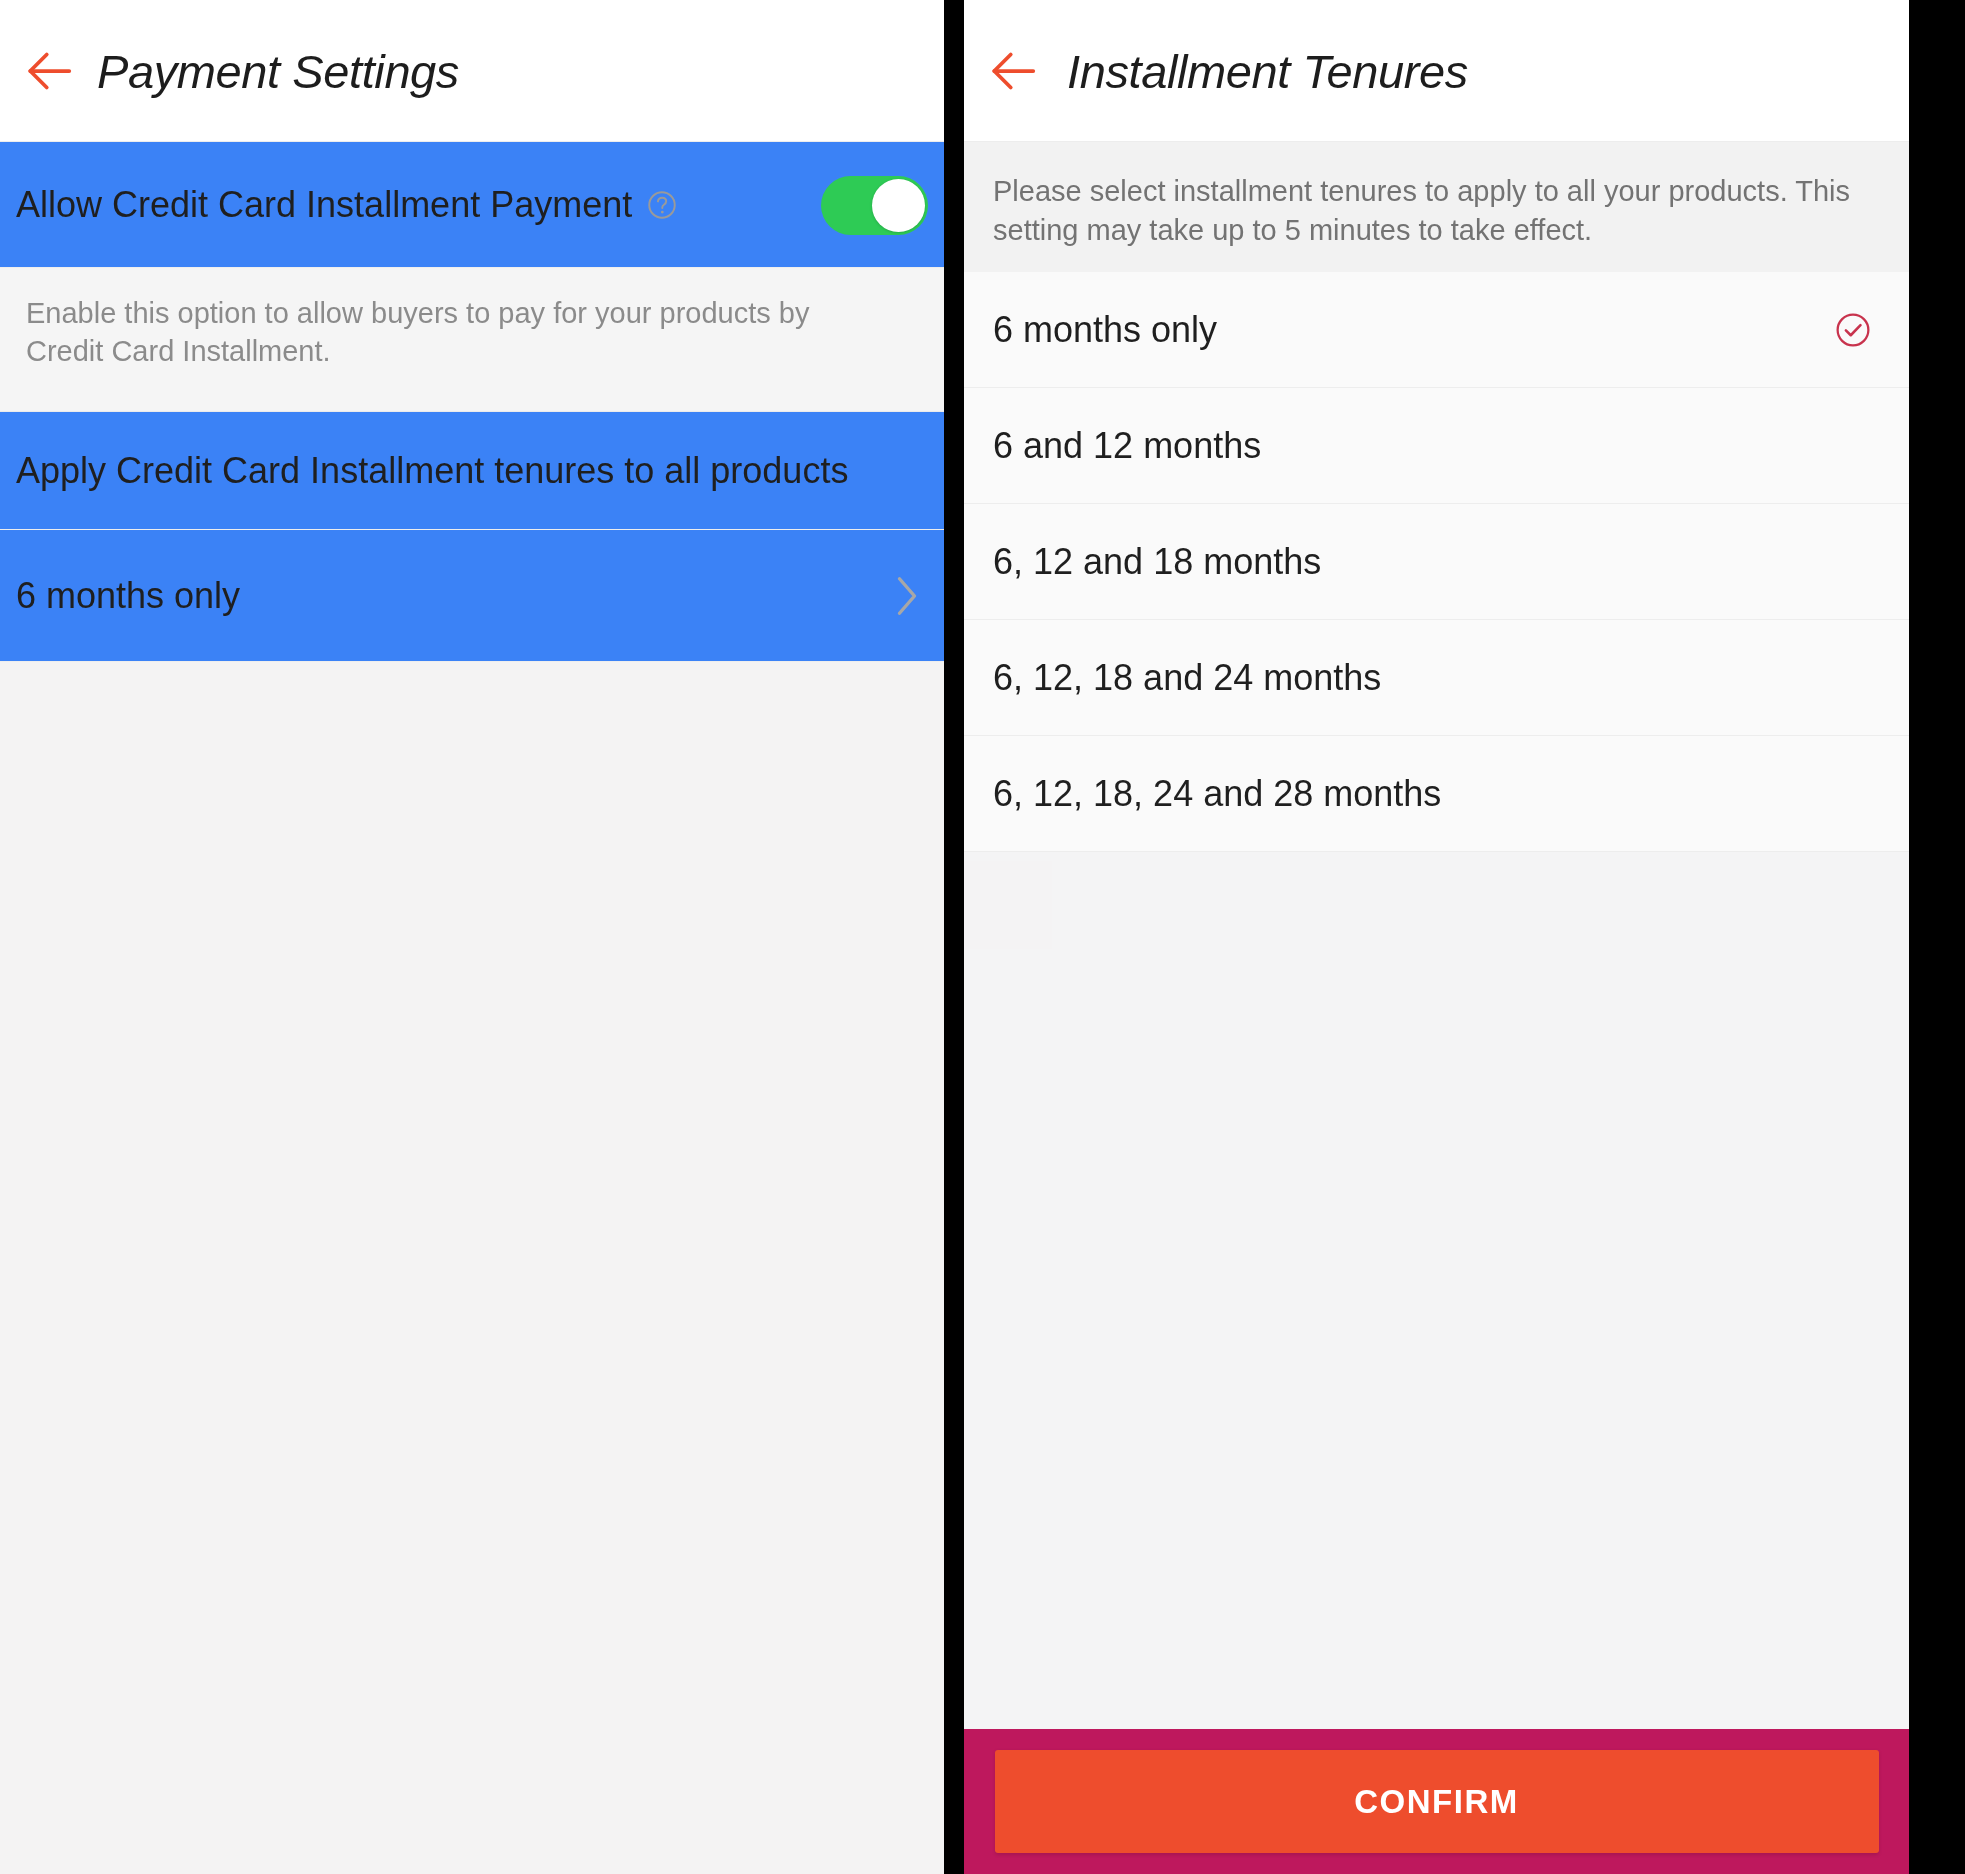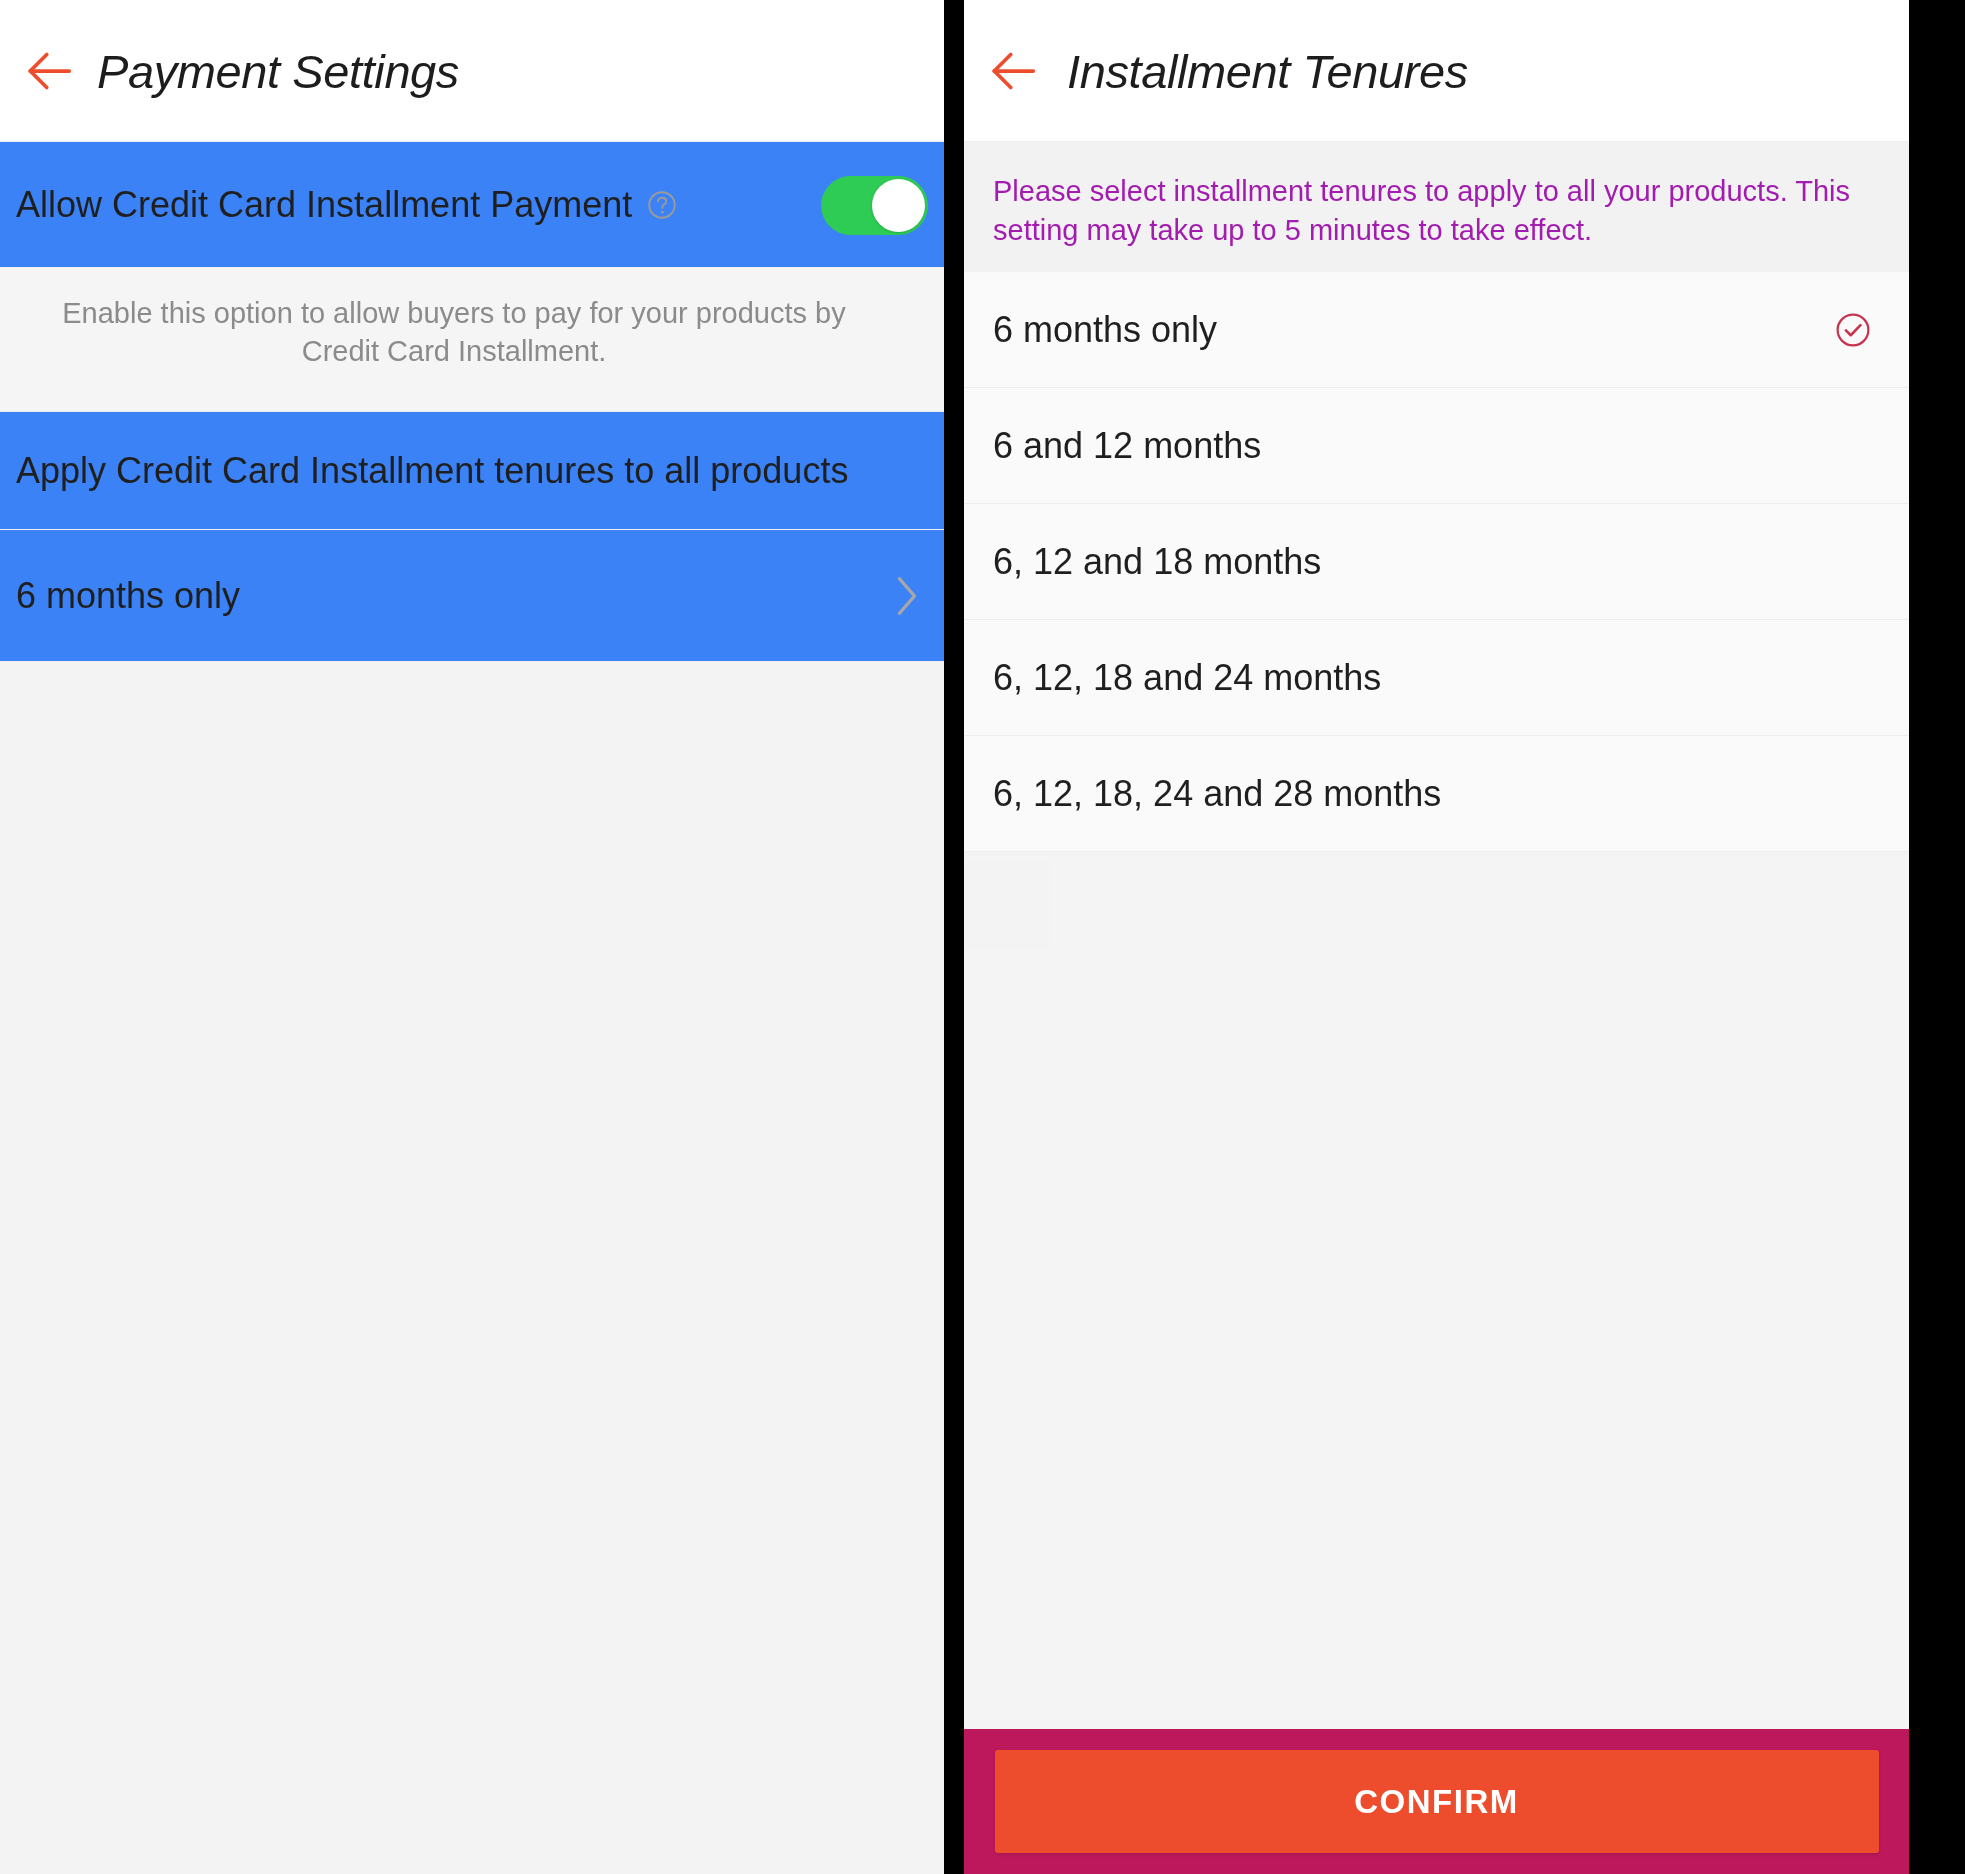--- a/index.html
+++ b/index.html
@@ -177,7 +177,7 @@
     margin: 0;
     font-size: 29px;
     line-height: 1.33;
-    color: #a21caf;
+    color: #737373;
     max-width: 894px;
   }
 

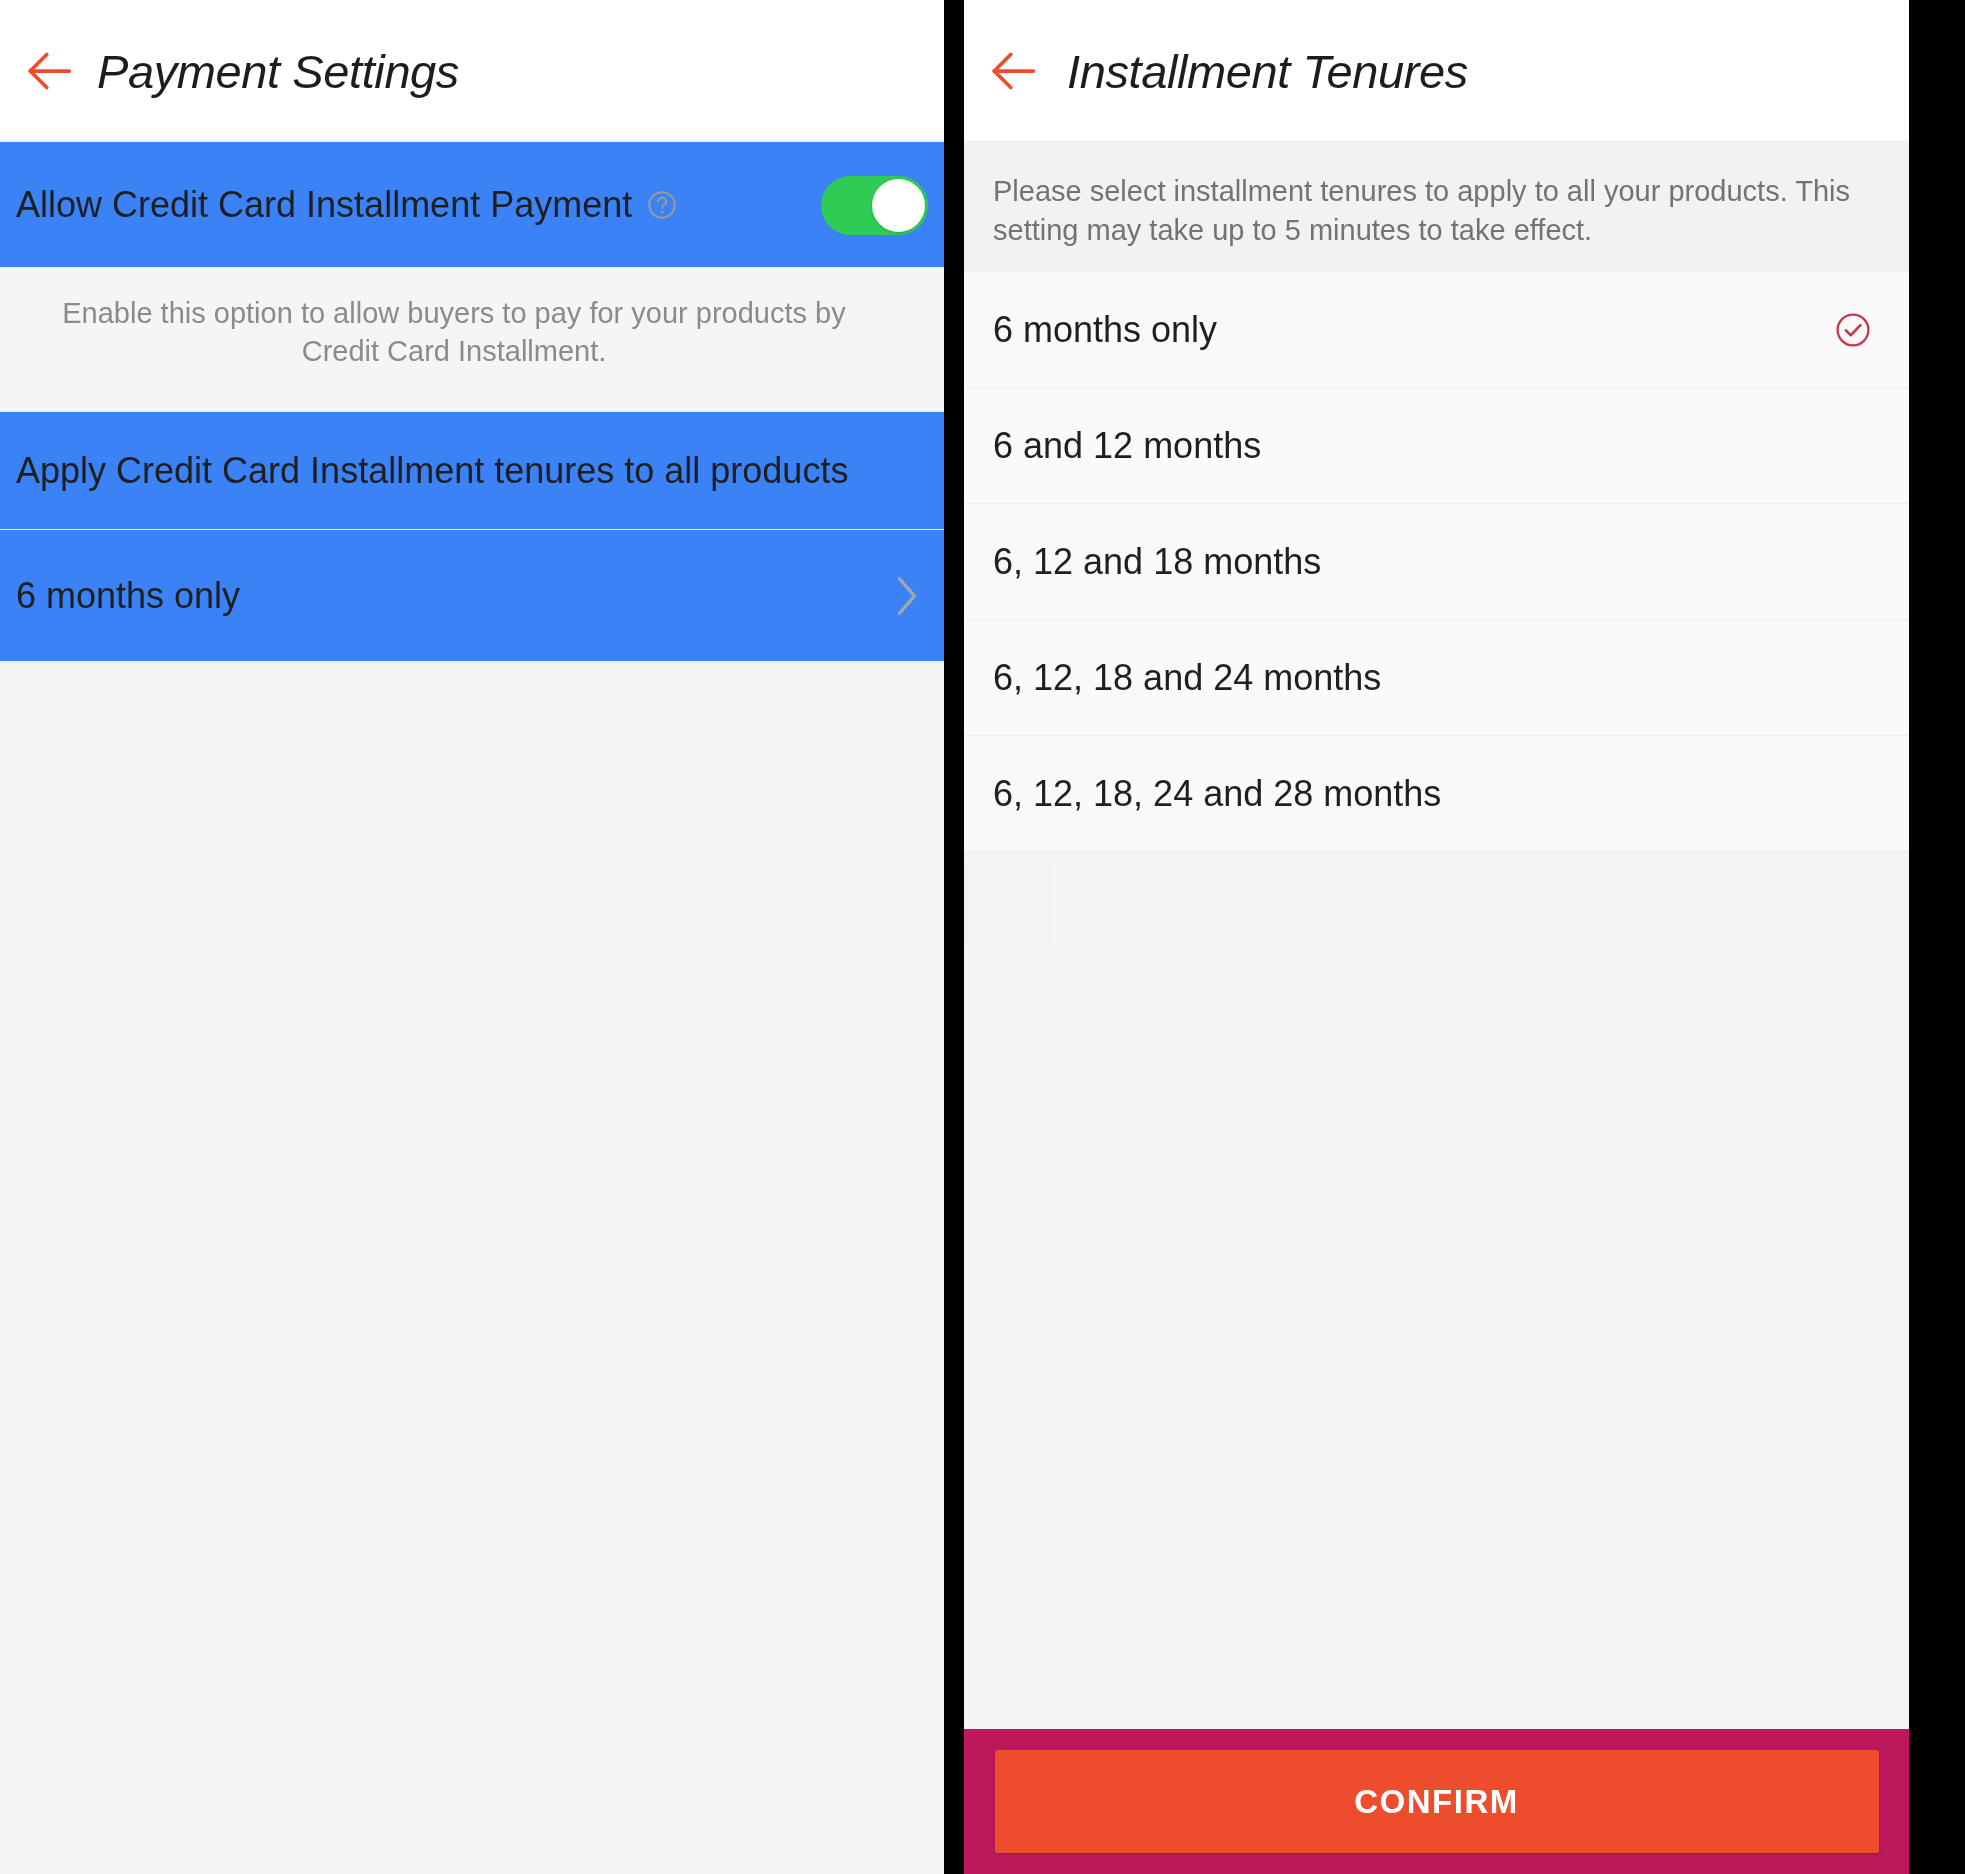--- a/index.html
+++ b/index.html
@@ -148,7 +148,6 @@
     color: #8b8b8b;
     max-width: 856px;
     margin: 0;
-    text-align: center;
   }
 
   #apply-row  { height: 118px; }

